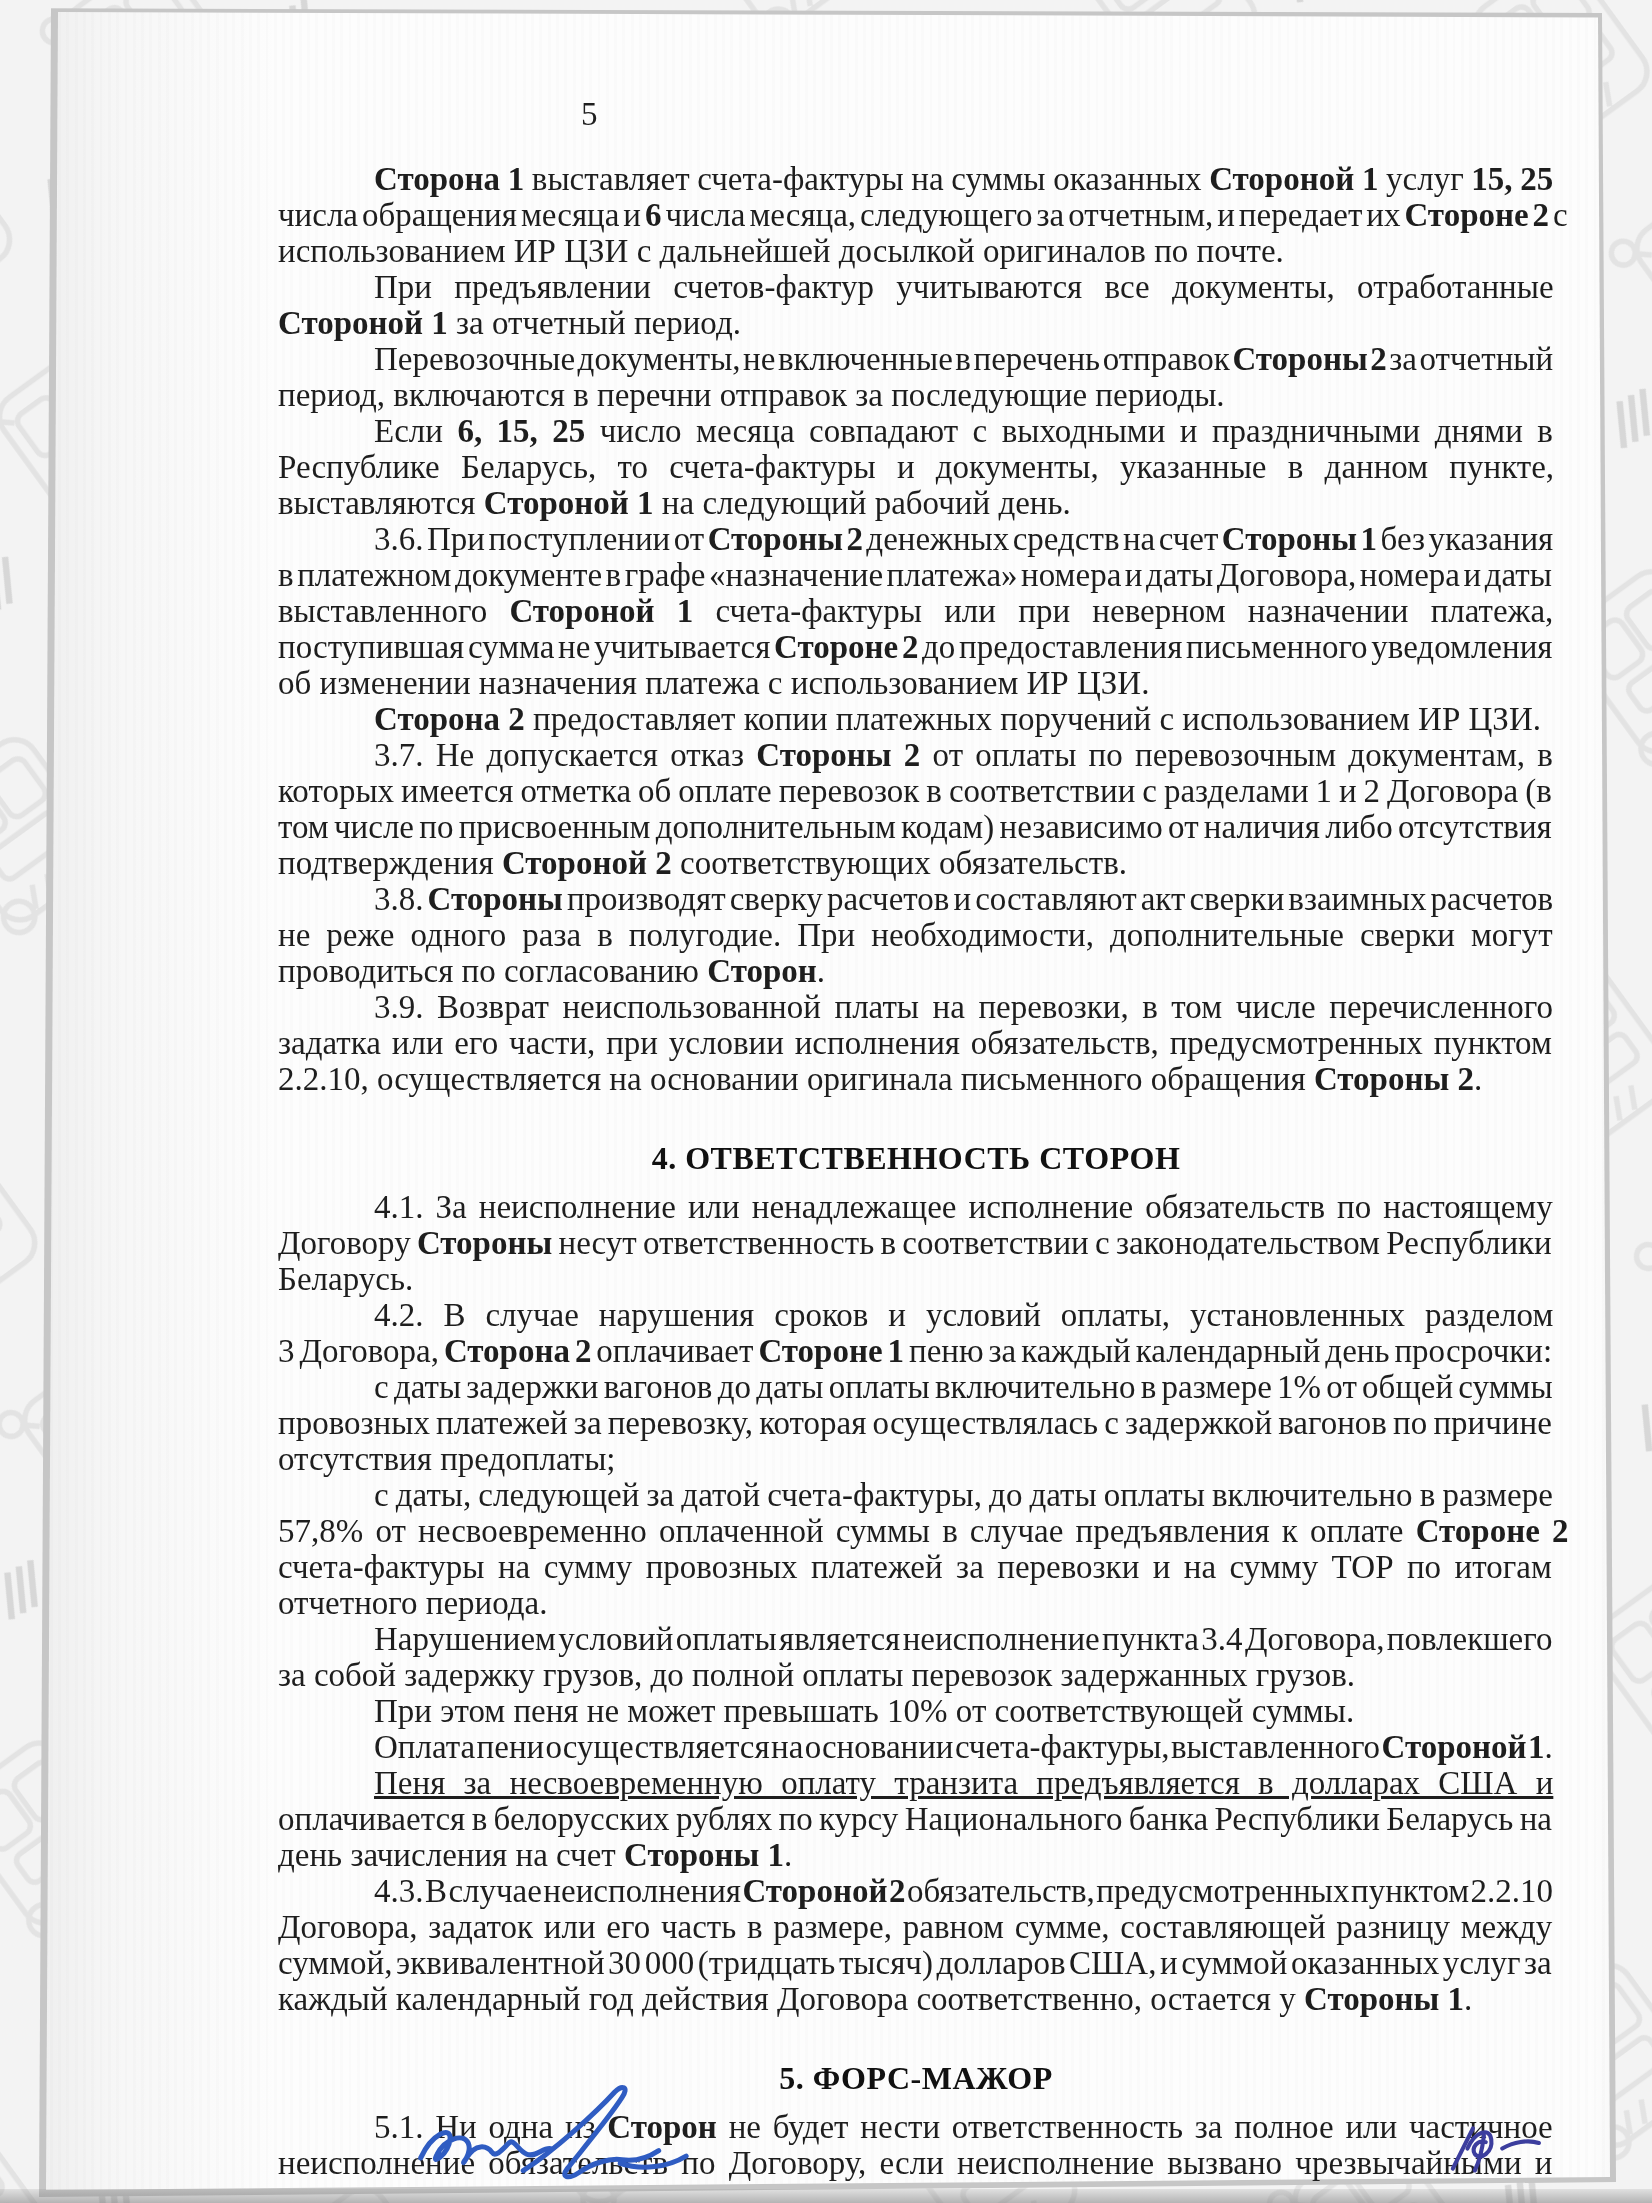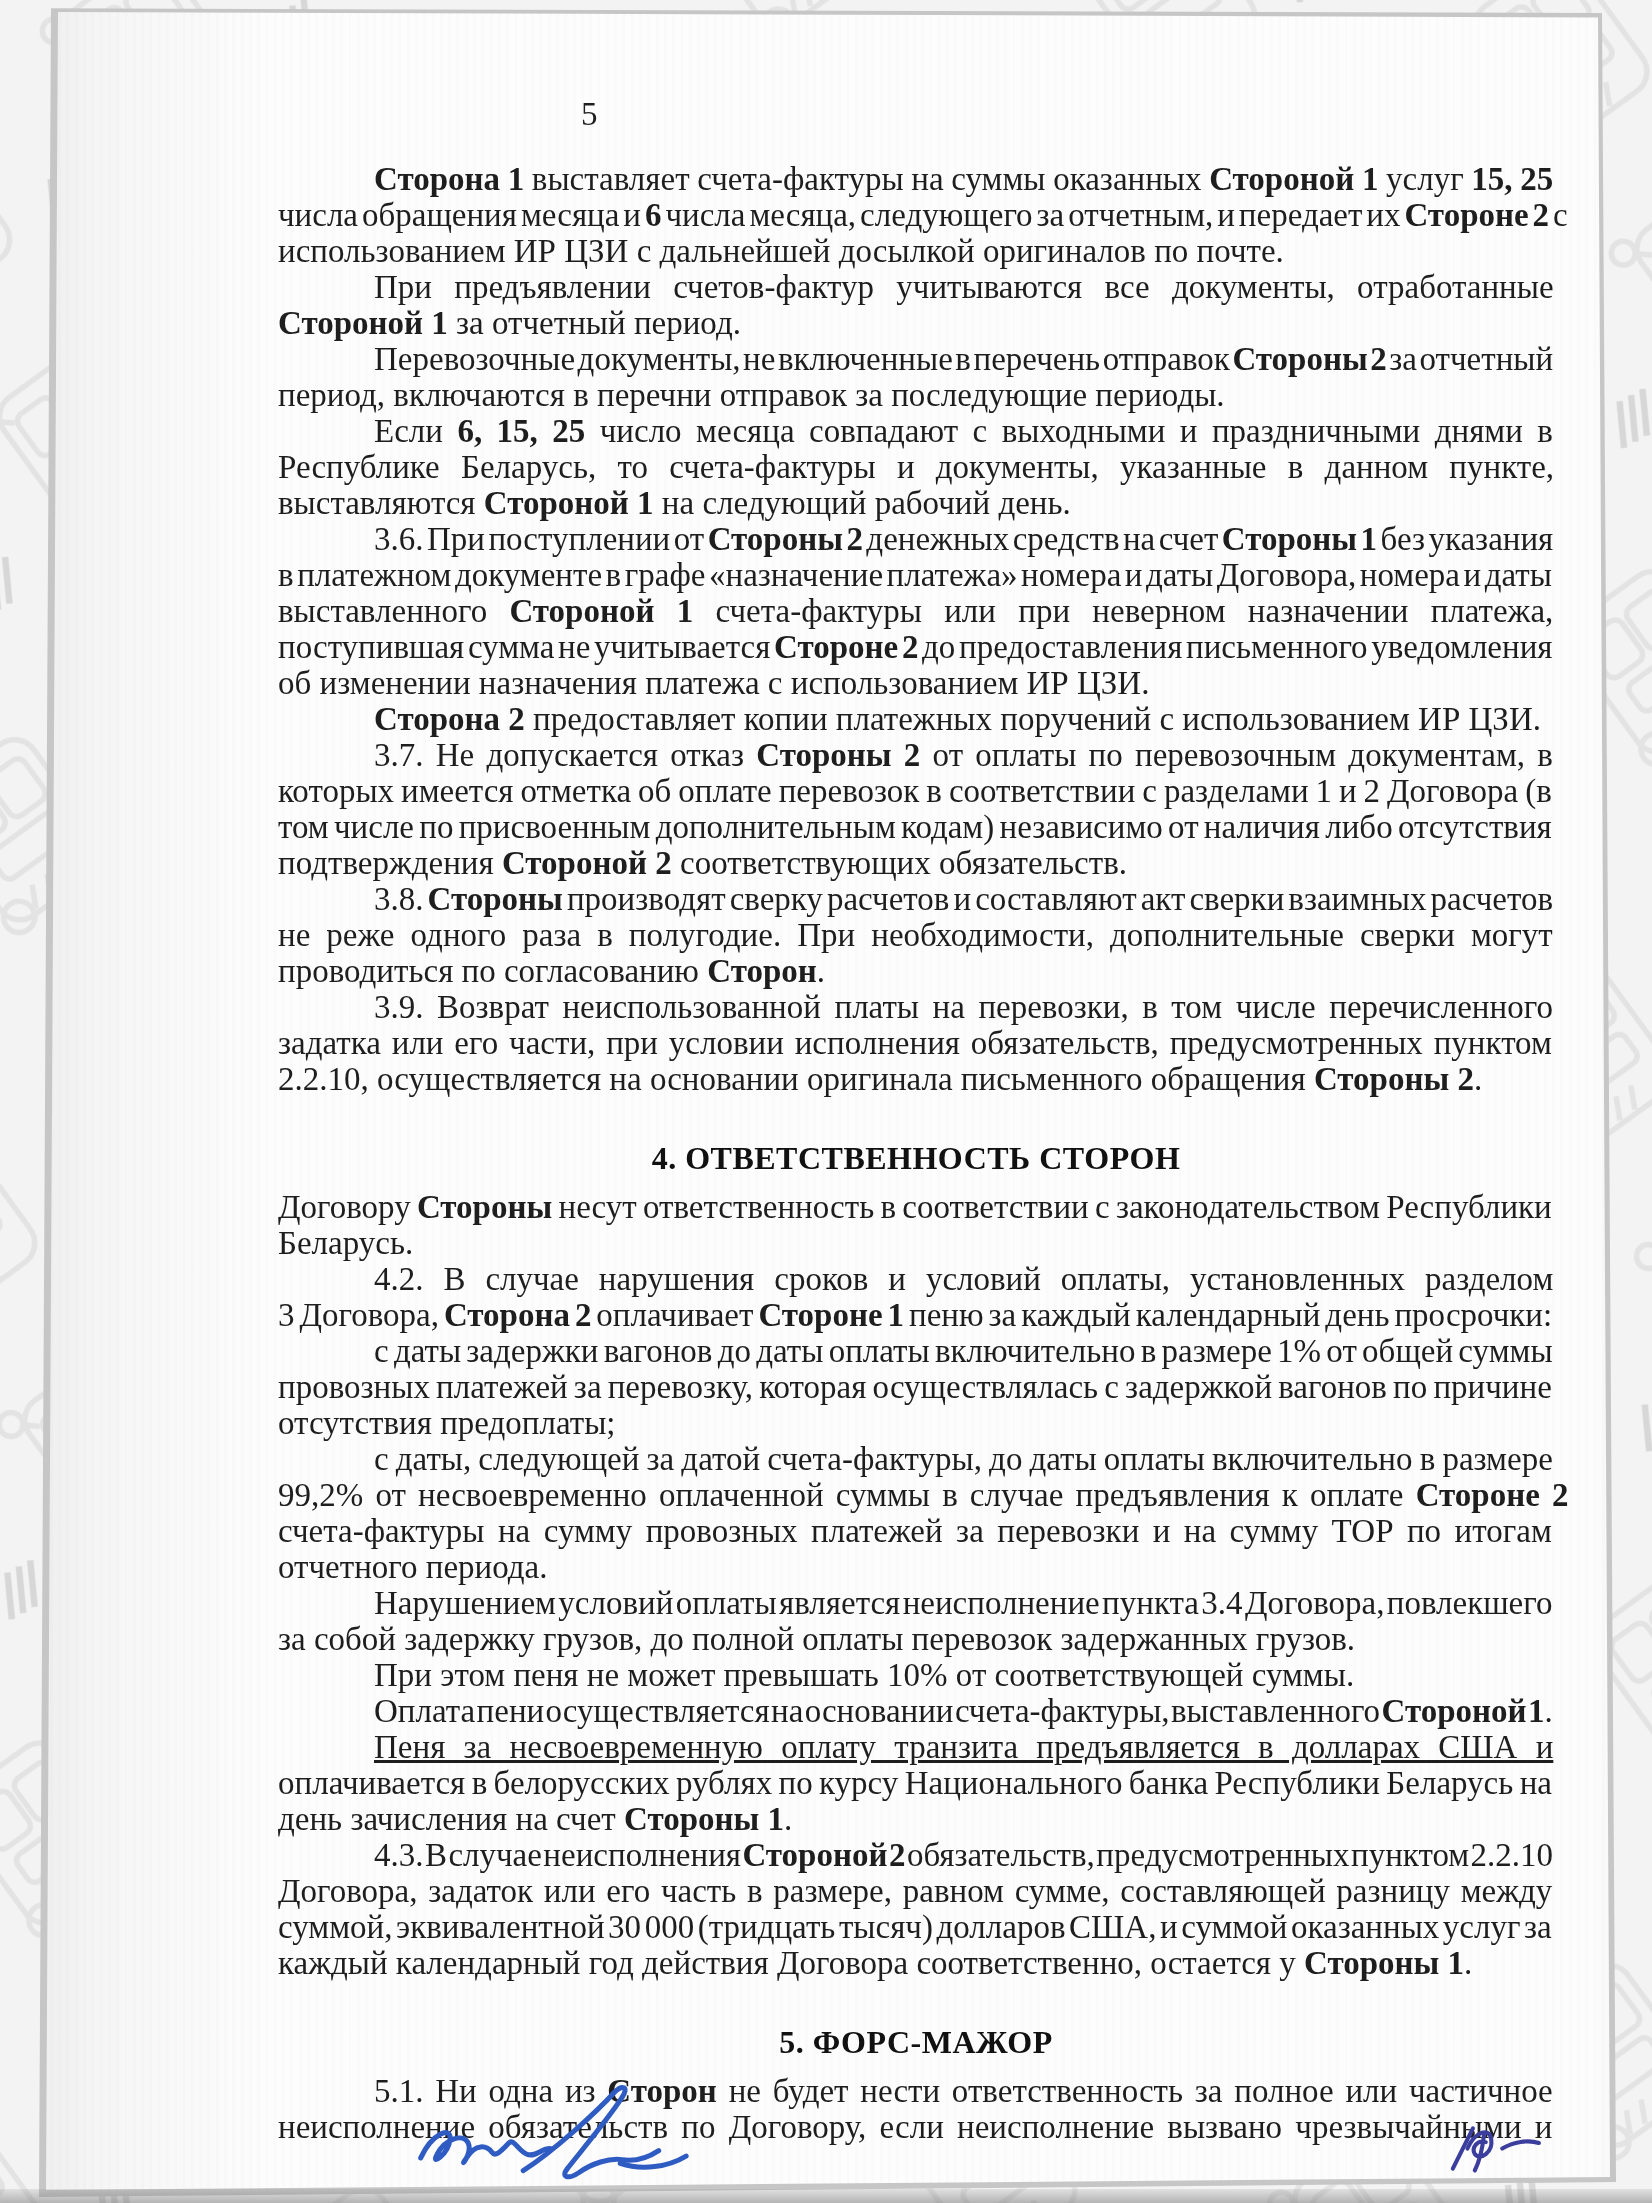--- a/index.html
+++ b/index.html
@@ -129,6 +129,7 @@
         </div>
         <h2 class="heading">4. ОТВЕТСТВЕННОСТЬ СТОРОН</h2>
         <div class="para">
+          <div class="ln ind"><span style="word-spacing: 3.8px;"><span>4.1. За неисполнение или ненадлежащее исполнение обязательств по настоящему</span></span></div>
           <div class="ln"><span style="word-spacing: -2px;"><span>Договору </span><b>Стороны</b><span> несут ответственность в соответствии с законодательством Республики</span></span></div>
           <div class="ln last"><span style="word-spacing: 0px;"><span>Беларусь.</span></span></div>
         </div>

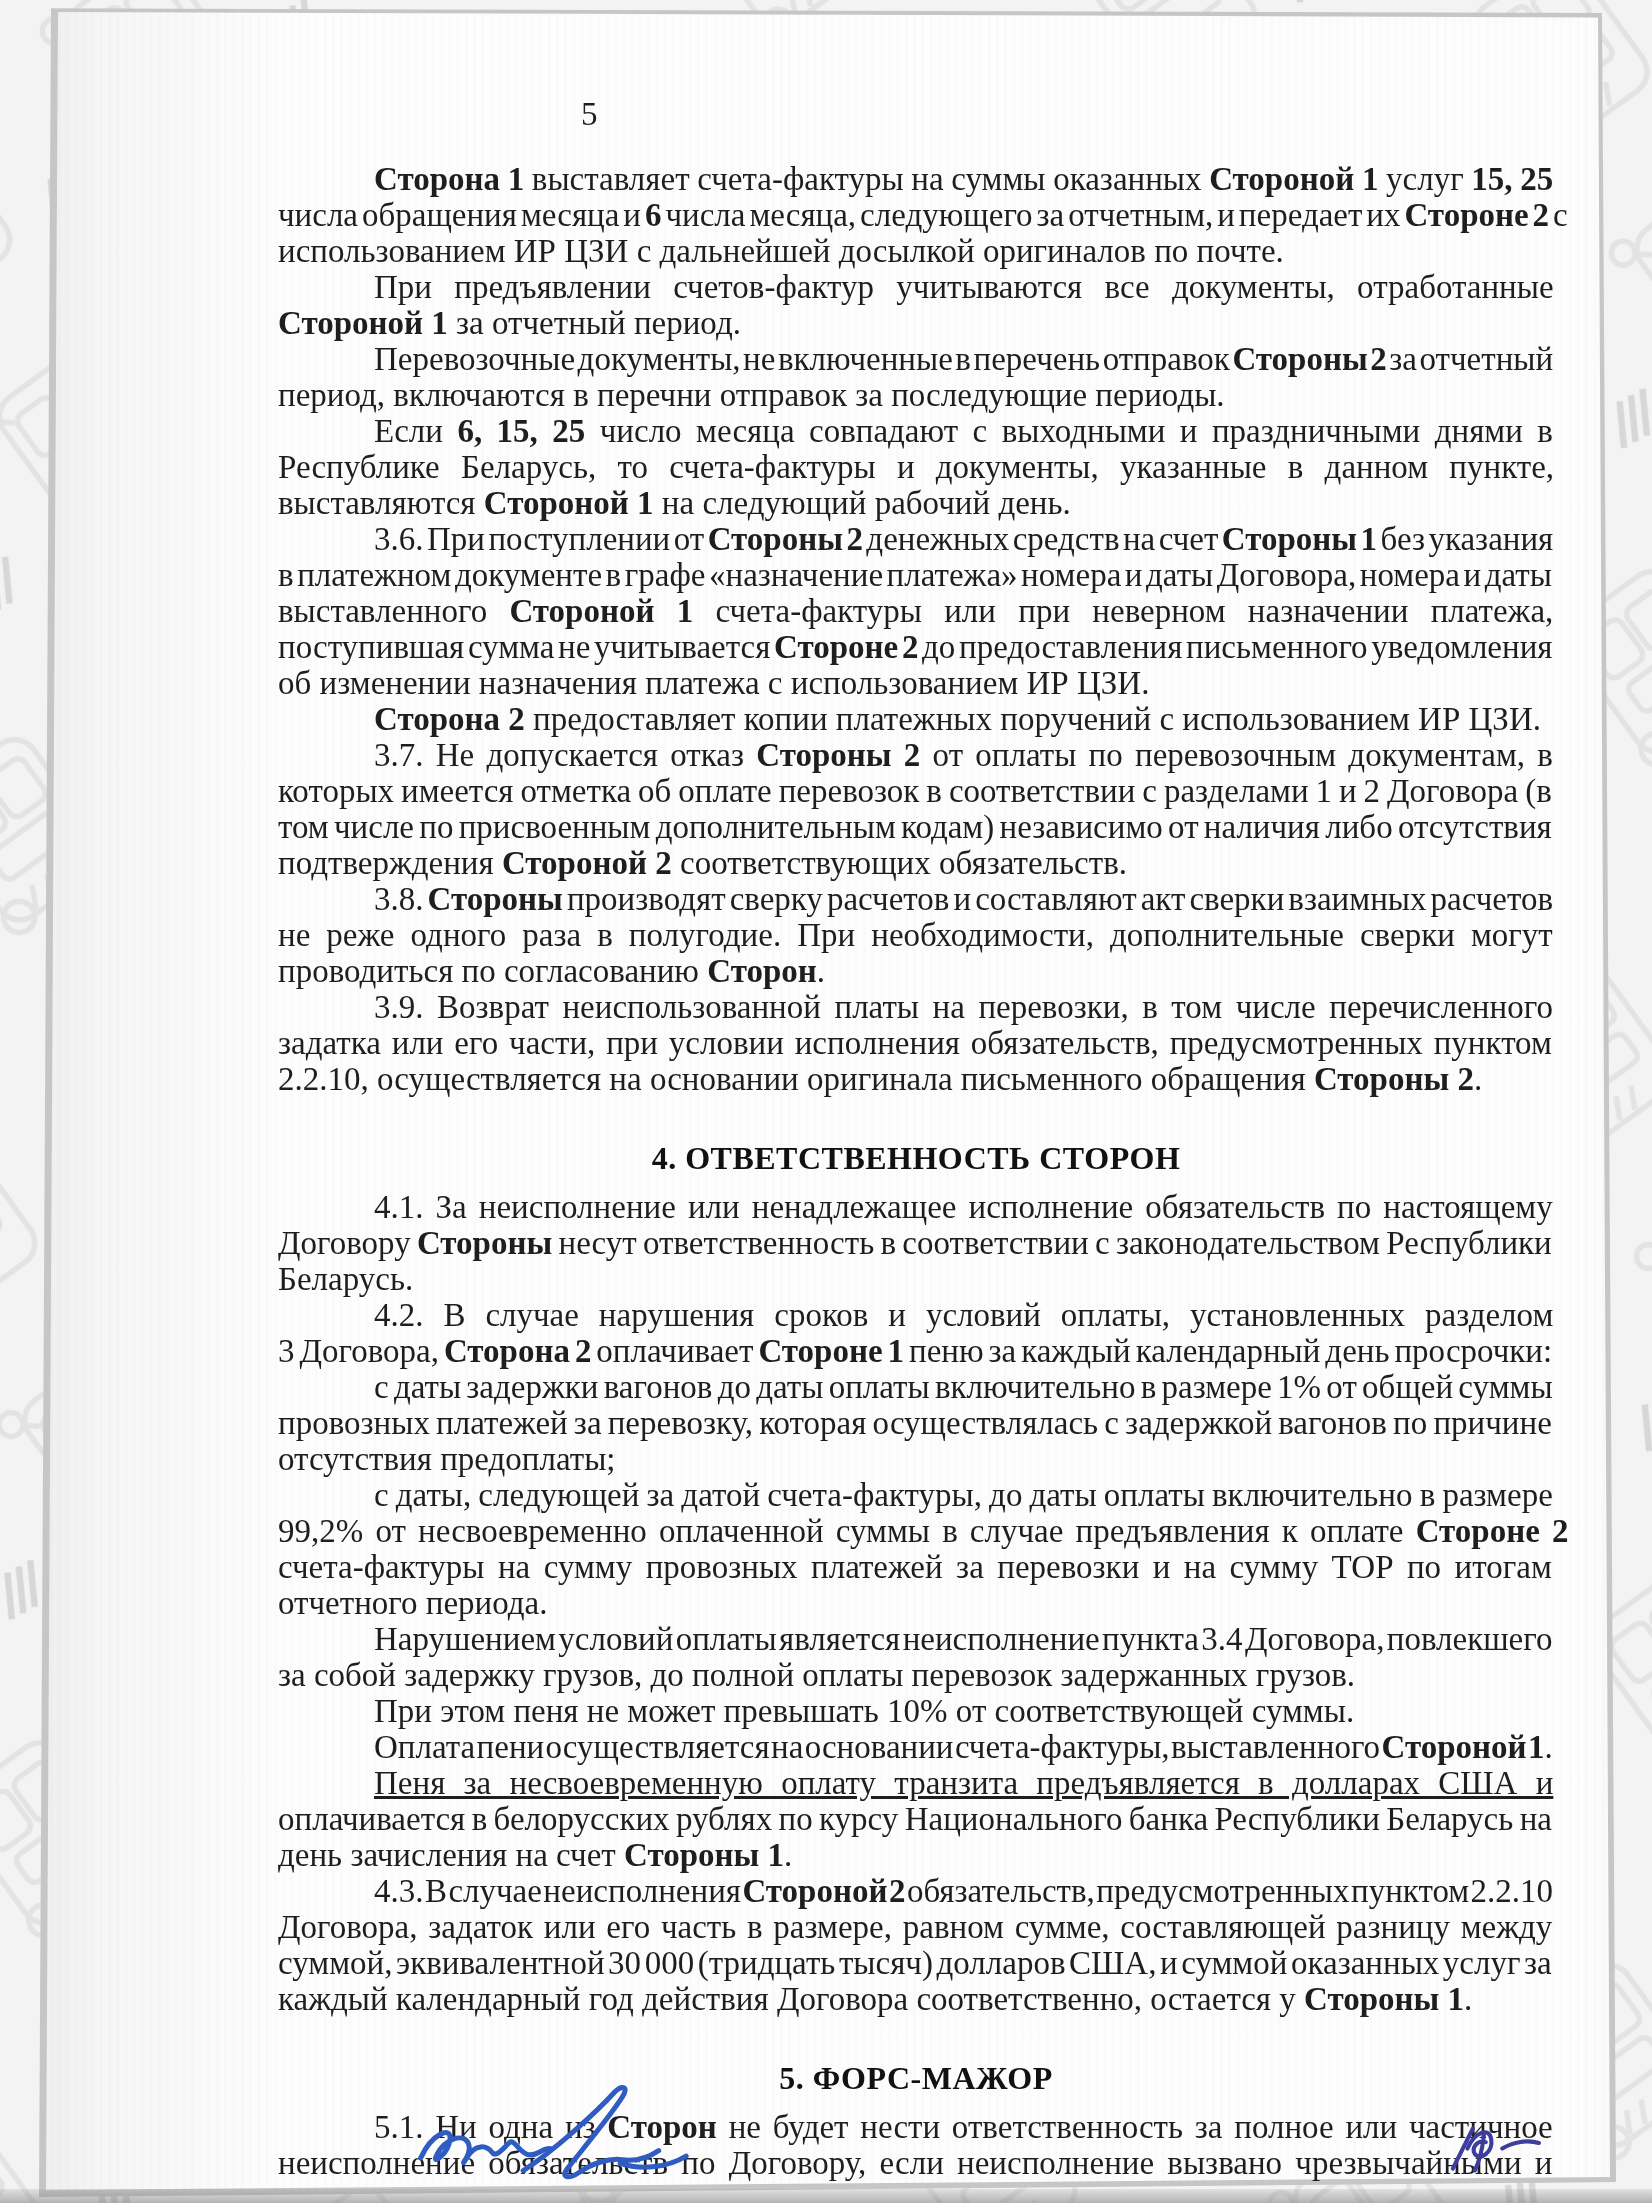--- a/index.html
+++ b/index.html
@@ -144,7 +144,7 @@
         </div>
         <div class="para">
           <div class="ln ind"><span style="word-spacing: -1.1px;"><span>с даты, следующей за датой счета-фактуры, до даты оплаты включительно в размере</span></span></div>
-          <div class="ln"><span style="word-spacing: 3.9px;"><span>99,2% от несвоевременно оплаченной суммы в случае предъявления к оплате </span><b>Стороне 2</b></span></div>
+          <div class="ln"><span style="word-spacing: 3.9px;"><span>57,8% от несвоевременно оплаченной суммы в случае предъявления к оплате </span><b>Стороне 2</b></span></div>
           <div class="ln"><span style="word-spacing: 5.2px;"><span>счета-фактуры на сумму провозных платежей за перевозки и на сумму ТОР по итогам</span></span></div>
           <div class="ln last"><span style="word-spacing: 0px;"><span>отчетного периода.</span></span></div>
         </div>

